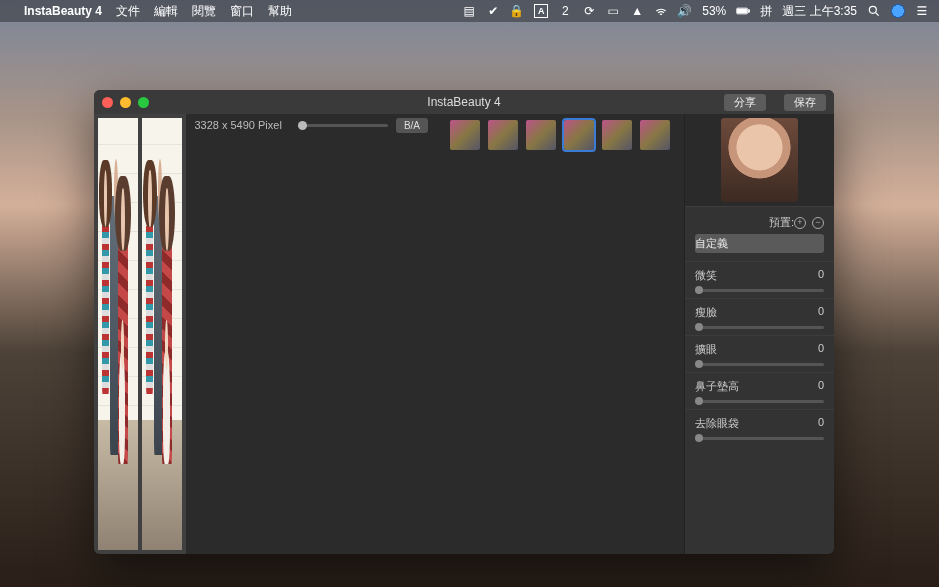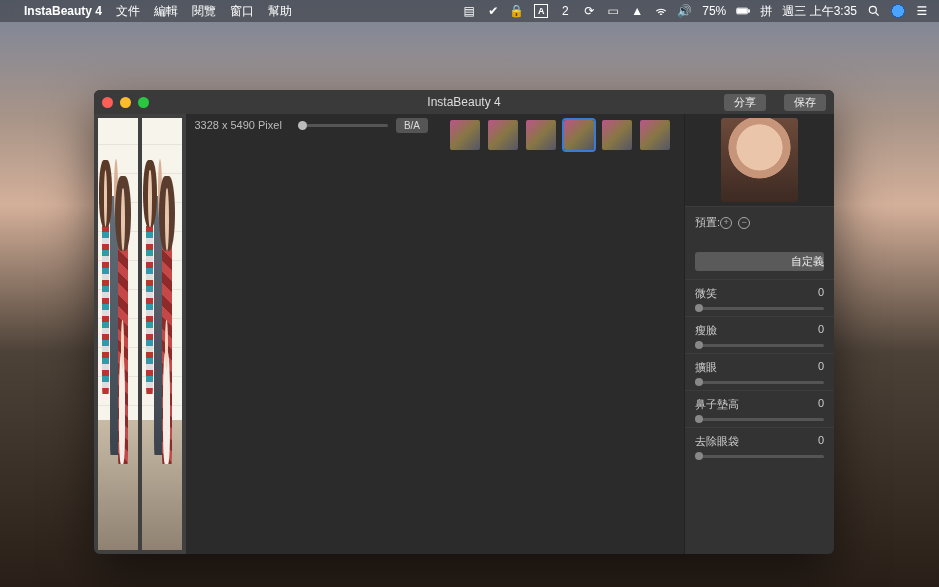--- a/index.html
+++ b/index.html
@@ -146,7 +146,7 @@
         </svg>
     </span>
     <span class="micon">🔊</span>
-    <span>75%</span>
+    <span>53%</span>
     <span class="micon">
       <svg viewBox="0 0 24 12" fill="none" stroke="#fff" stroke-width="1.4">
           <rect x="1" y="1" width="19" height="10" rx="2"></rect>

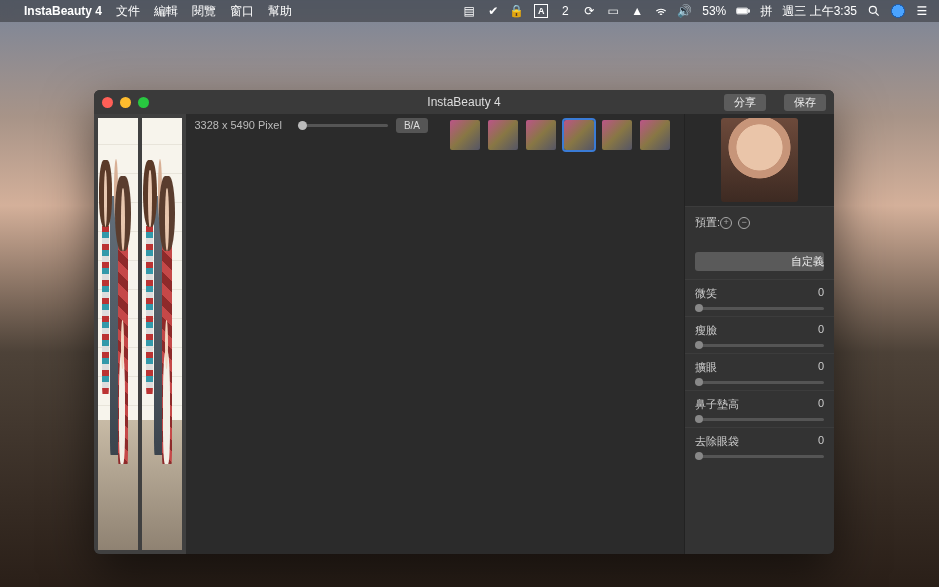--- a/index.html
+++ b/index.html
@@ -104,7 +104,7 @@
 .mini{flex:1;border-radius:2px;
   background:radial-gradient(circle at 50% 40%,#e8c5a8 0 40%,#7a5a48 41%);}
 .panel{ padding:8px 10px; border-top:1px solid #3c3c3c;}
-.row-label{ display:flex; align-items:center; justify-content:flex-start; margin-bottom:22px;}
+.row-label{ display:flex; align-items:center; justify-content:flex-end; margin-bottom:4px;}
 .row-label .iconset{display:flex;gap:6px;color:#aaa;}
 .preset-sel{
   width:100%; background:#5a5a5a; color:#eee; border:none; font-size:11px;

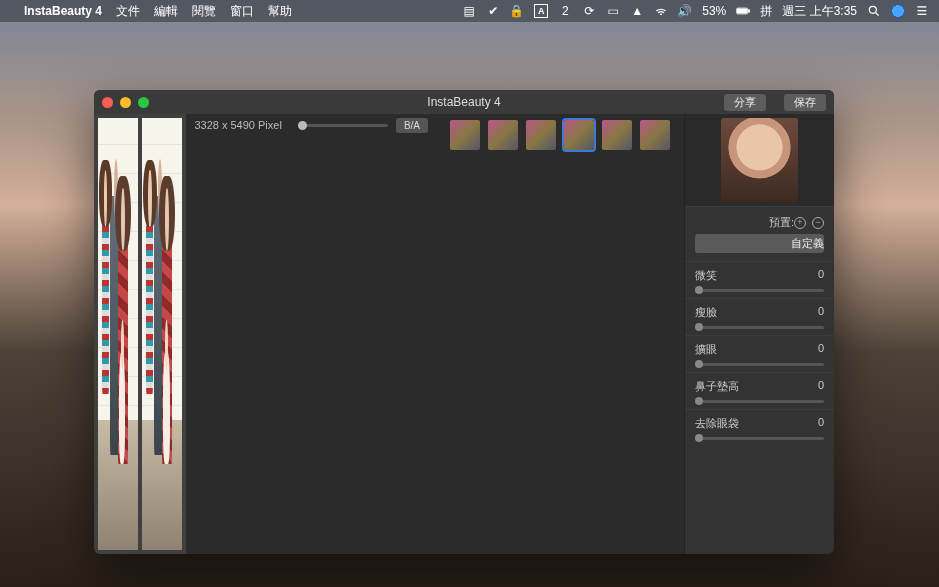--- a/index.html
+++ b/index.html
@@ -108,7 +108,7 @@
 .row-label .iconset{display:flex;gap:6px;color:#aaa;}
 .preset-sel{
   width:100%; background:#5a5a5a; color:#eee; border:none; font-size:11px;
-  text-align:right; padding:2px 0; border-radius:3px;
+  text-align:left; padding:2px 0; border-radius:3px;
 }
 .chk{ display:flex; align-items:center; gap:6px; }
 .chk input{accent-color:#888;}

